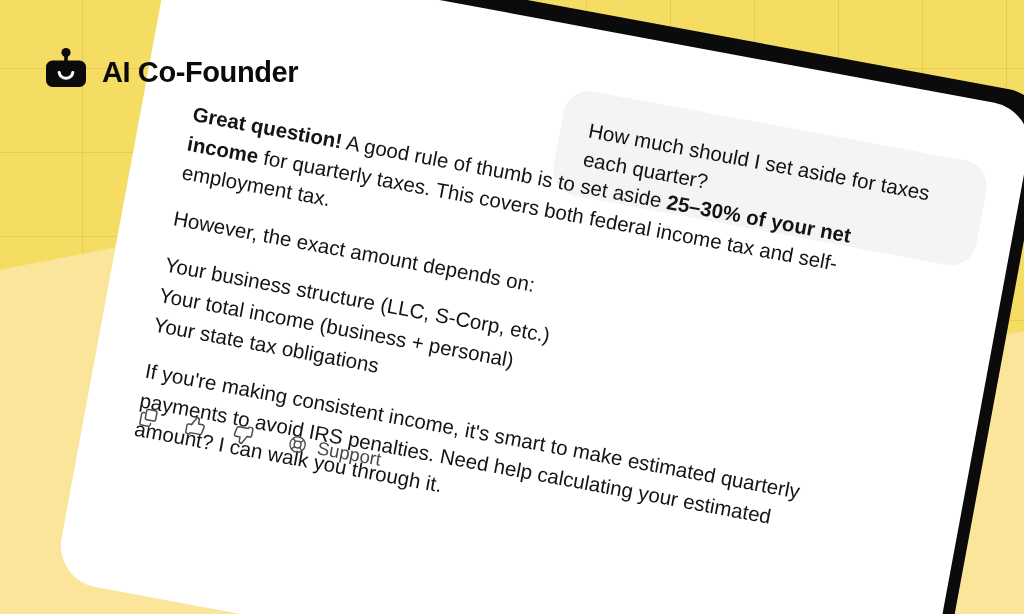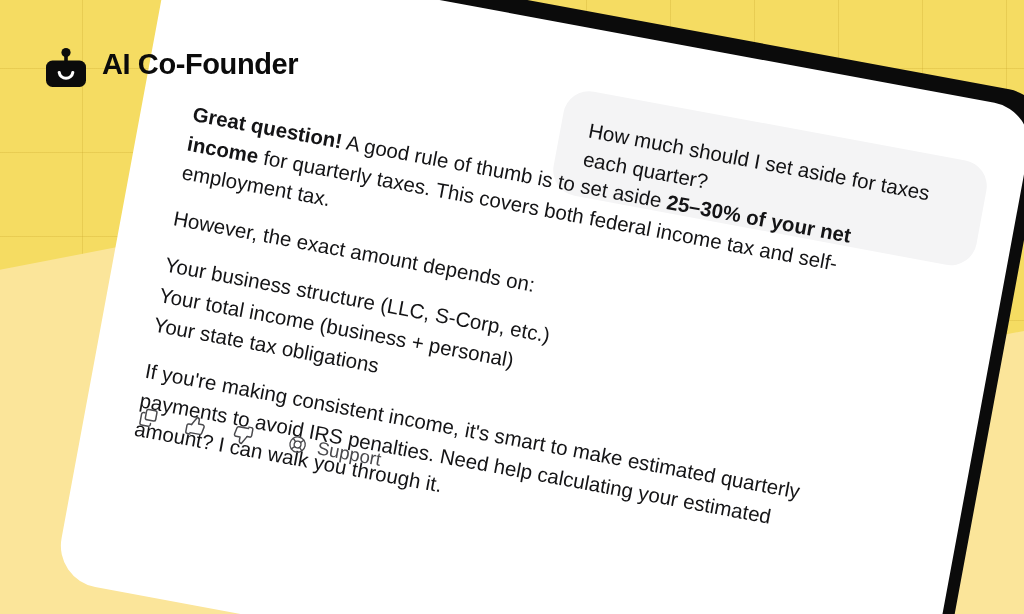--- a/index.html
+++ b/index.html
@@ -48,7 +48,7 @@
   .logo {
     position:absolute;
     left:44px; top:48px;
-    display:flex; gap:14px;
+    display:flex; align-items:center; gap:14px;
     z-index:9;
   }
   .logo-mark { width:44px; height:48px; display:block; }

